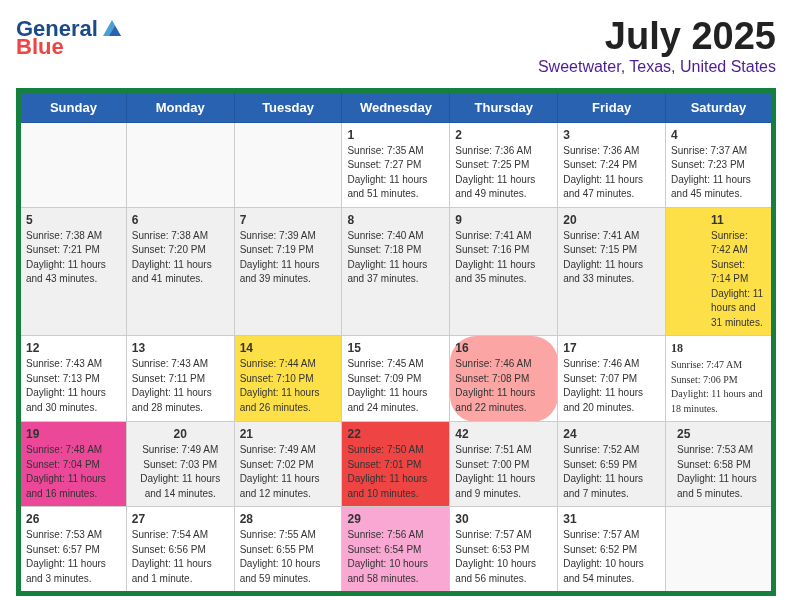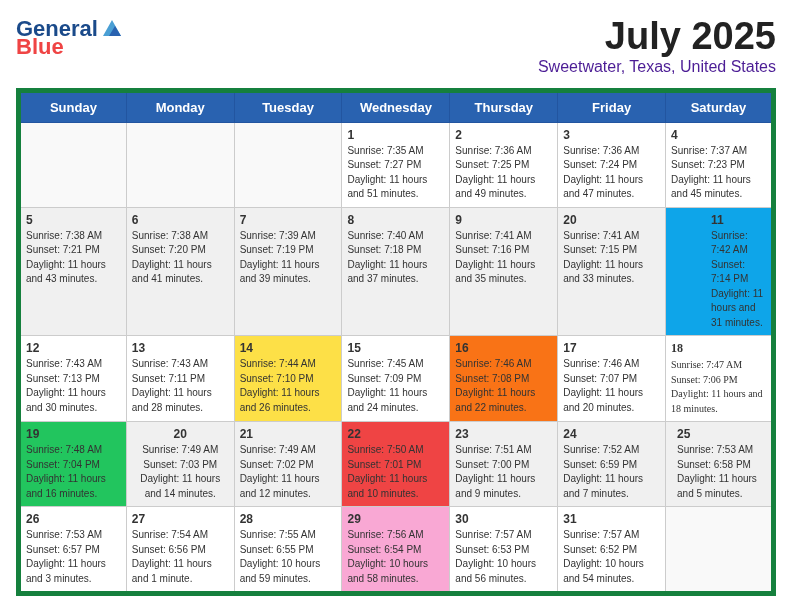--- a/index.html
+++ b/index.html
@@ -161,7 +161,7 @@
           <span class="day-num">20</span>
           <div class="day-info">Sunrise: 7:41 AM<br>Sunset: 7:15 PM<br>Daylight: 11 hours and 33 minutes.</div>
         </td>
-        <td style="background: #0ea5e9; padding-left: 45px;">
+        <td style="background: #fde047; padding-left: 45px;">
           <span class="day-num">11</span>
           <div class="day-info">Sunrise: 7:42 AM<br>Sunset: 7:14 PM<br>Daylight: 11 hours and 31 minutes.</div>
         </td>

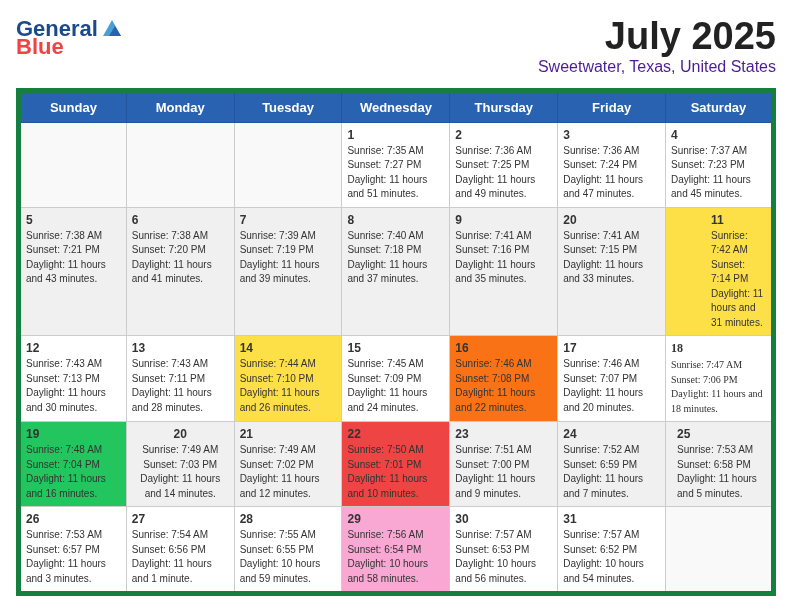--- a/index.html
+++ b/index.html
@@ -183,7 +183,7 @@
           <span class="day-num">15</span>
           <div class="day-info">Sunrise: 7:45 AM<br>Sunset: 7:09 PM<br>Daylight: 11 hours and 24 minutes.</div>
         </td>
-        <td style="background: #f97316;">
+        <td style="background: #fca5a5; border-radius: 26px;">
           <span class="day-num">16</span>
           <div class="day-info">Sunrise: 7:46 AM<br>Sunset: 7:08 PM<br>Daylight: 11 hours and 22 minutes.</div>
         </td>

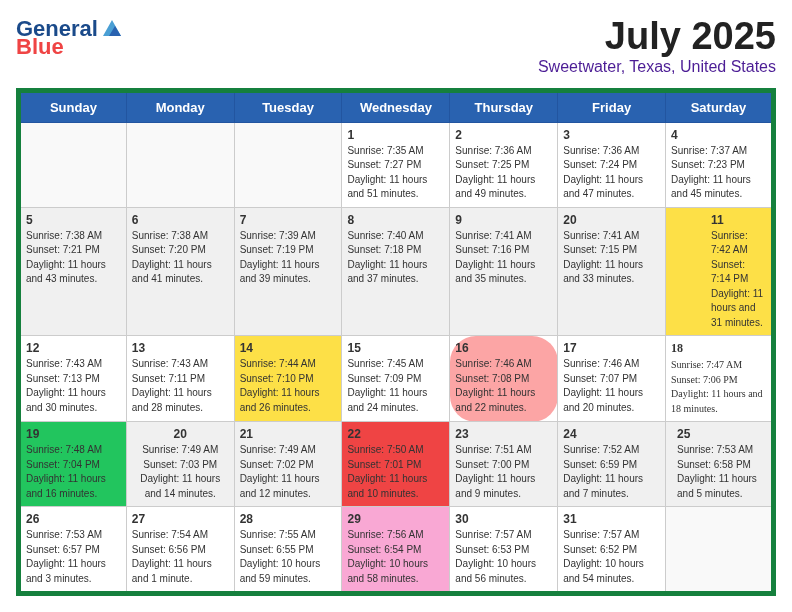--- a/index.html
+++ b/index.html
@@ -197,7 +197,7 @@
         </td>
       </tr>
       <tr class="week-row">
-        <td style="background: #22c55e;">
+        <td style="background: #ec4899;">
           <span class="day-num">19</span>
           <div class="day-info">Sunrise: 7:48 AM<br>Sunset: 7:04 PM<br>Daylight: 11 hours and 16 minutes.</div>
         </td>

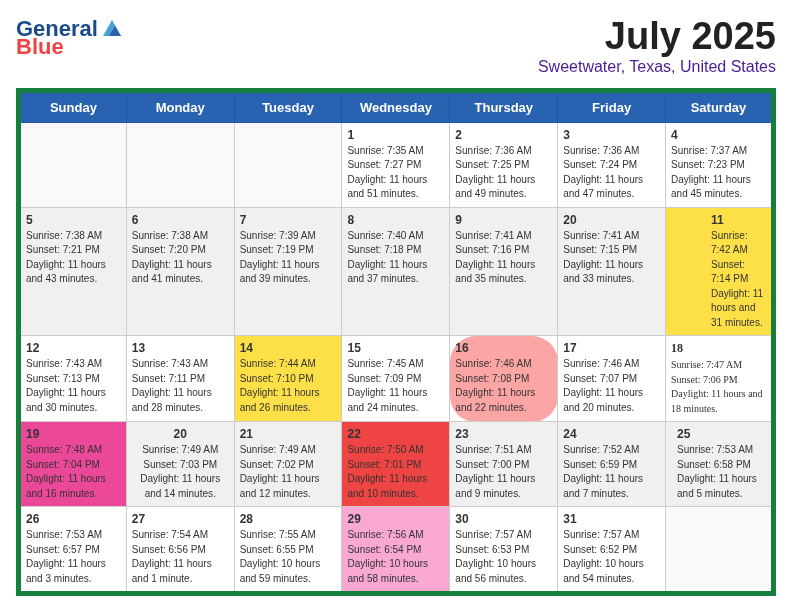--- a/index.html
+++ b/index.html
@@ -214,7 +214,7 @@
           <div class="day-info">Sunrise: 7:50 AM<br>Sunset: 7:01 PM<br>Daylight: 11 hours and 10 minutes.</div>
         </td>
         <td style="background: rgb(240, 240, 240);">
-          <span class="day-num">23</span>
+          <span class="day-num">42</span>
           <div class="day-info">Sunrise: 7:51 AM<br>Sunset: 7:00 PM<br>Daylight: 11 hours and 9 minutes.</div>
         </td>
         <td style="background: rgb(240, 240, 240);">

